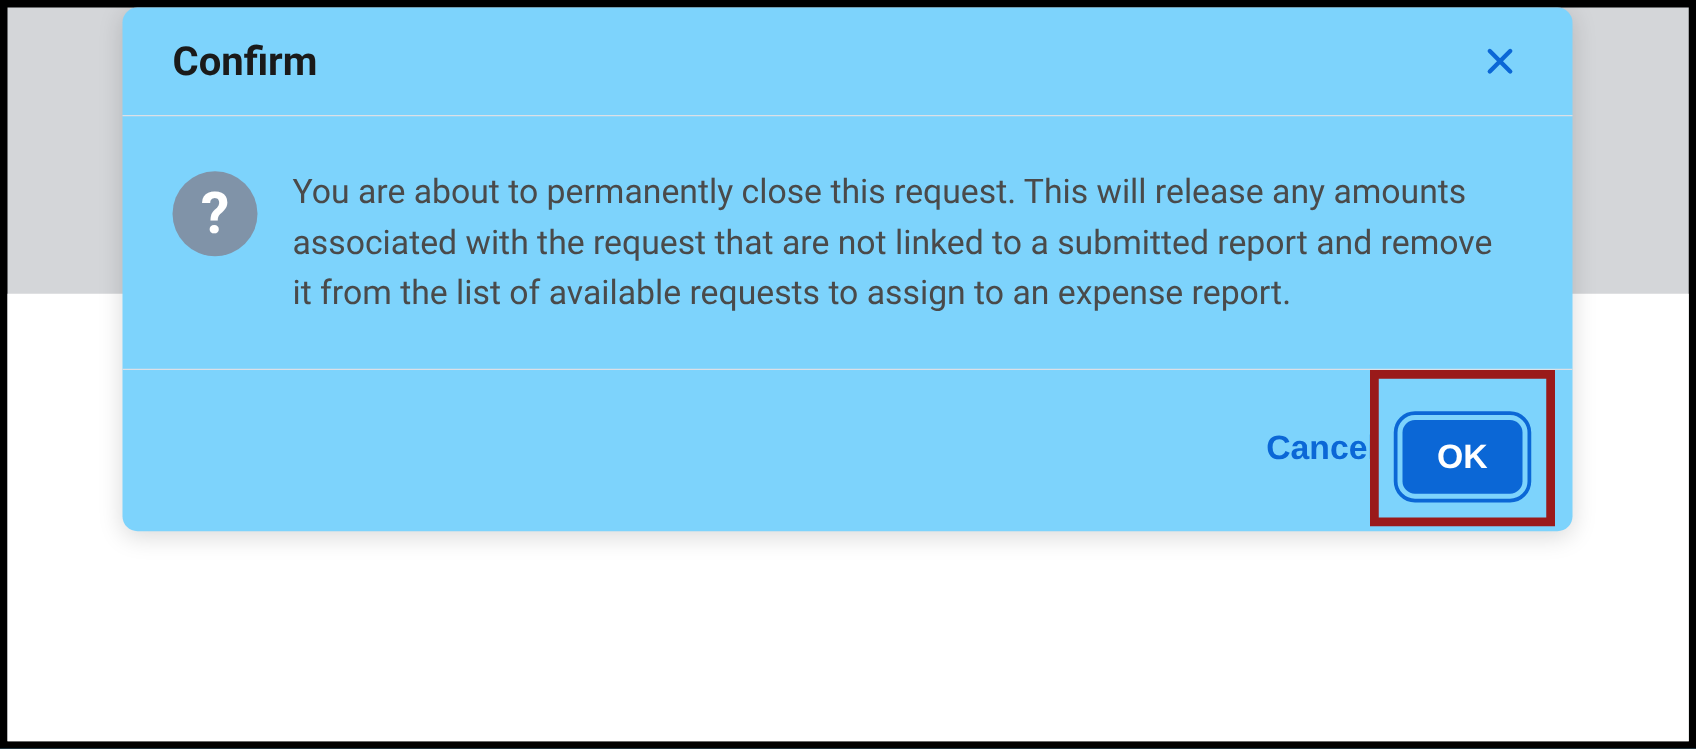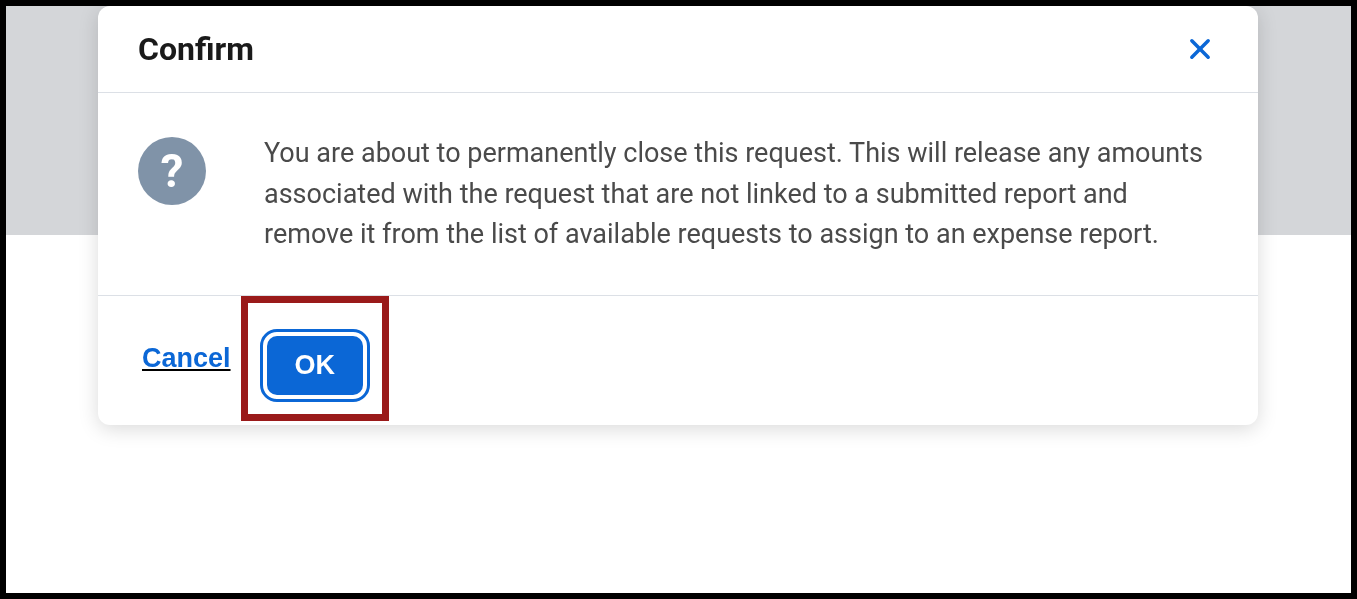--- a/index.html
+++ b/index.html
@@ -40,7 +40,7 @@
       top: 6px;
       left: 98px;
       width: 1160px;
-      background: #ffffff;
+      background: #7dd3fc;
       border-radius: 12px;
       box-shadow: 0 4px 20px rgba(0,0,0,0.15);
       overflow: visible;

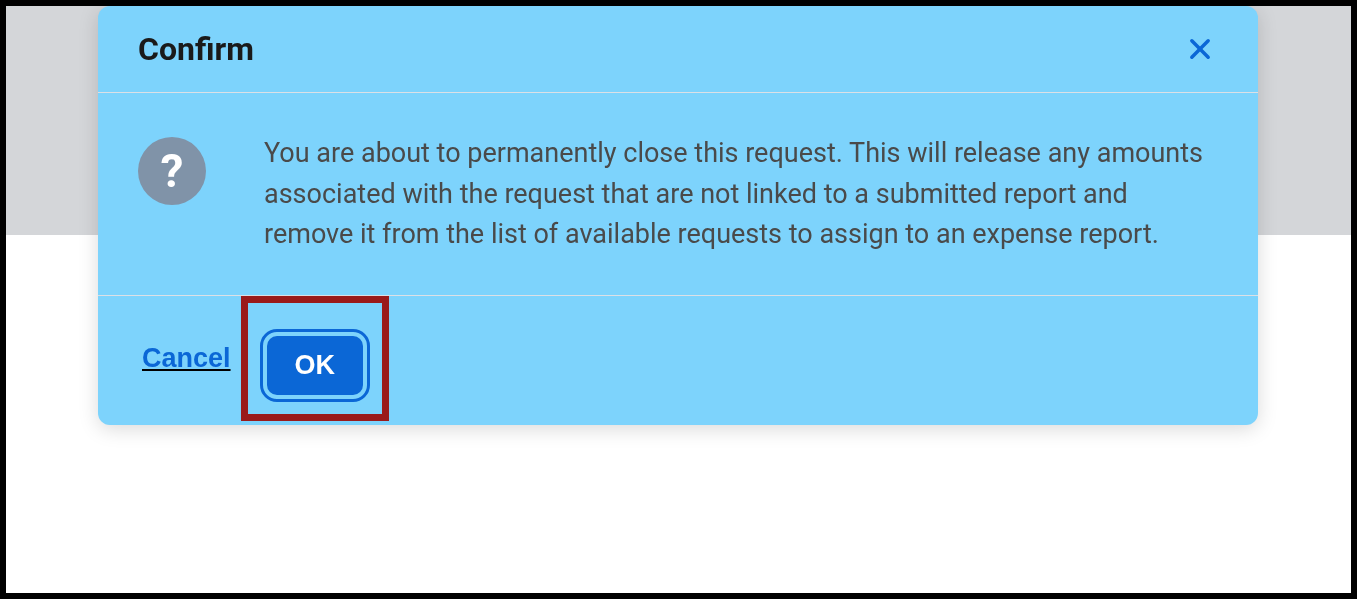--- a/index.html
+++ b/index.html
@@ -105,7 +105,6 @@
       font-size: 27px;
       line-height: 1.5;
       color: #4a4a4a;
-      margin-left: 30px;
     }
     
     .dialog-footer {

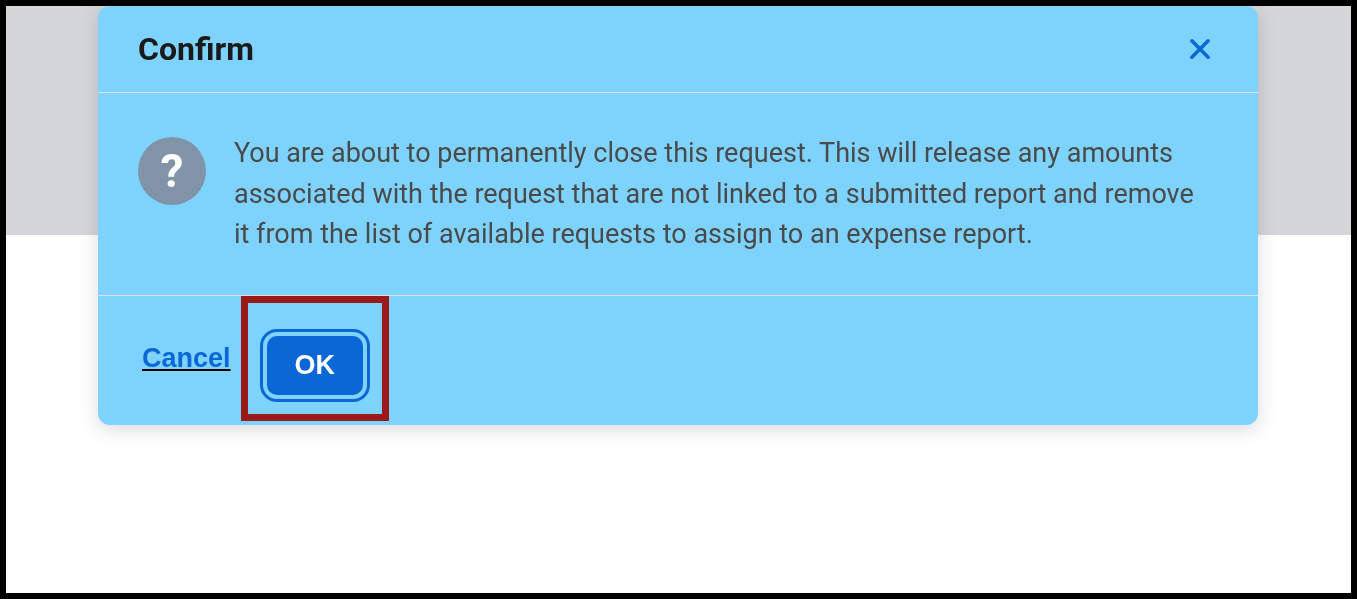--- a/index.html
+++ b/index.html
@@ -109,10 +109,10 @@
     
     .dialog-footer {
       display: flex;
+      justify-content: flex-end;
       align-items: center;
-      gap: 32px;
+      gap: 16px;
       padding: 26px 40px 30px 40px;
-      text-decoration: underline;
     }
     
     .cancel-button {

